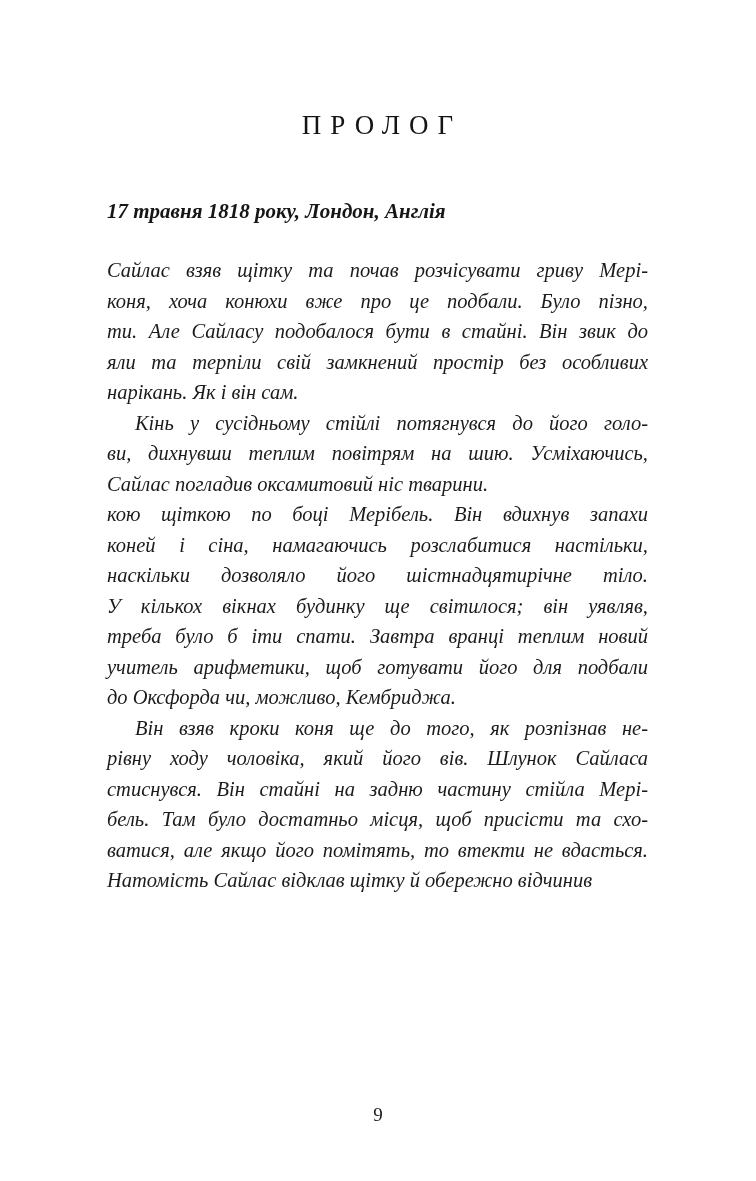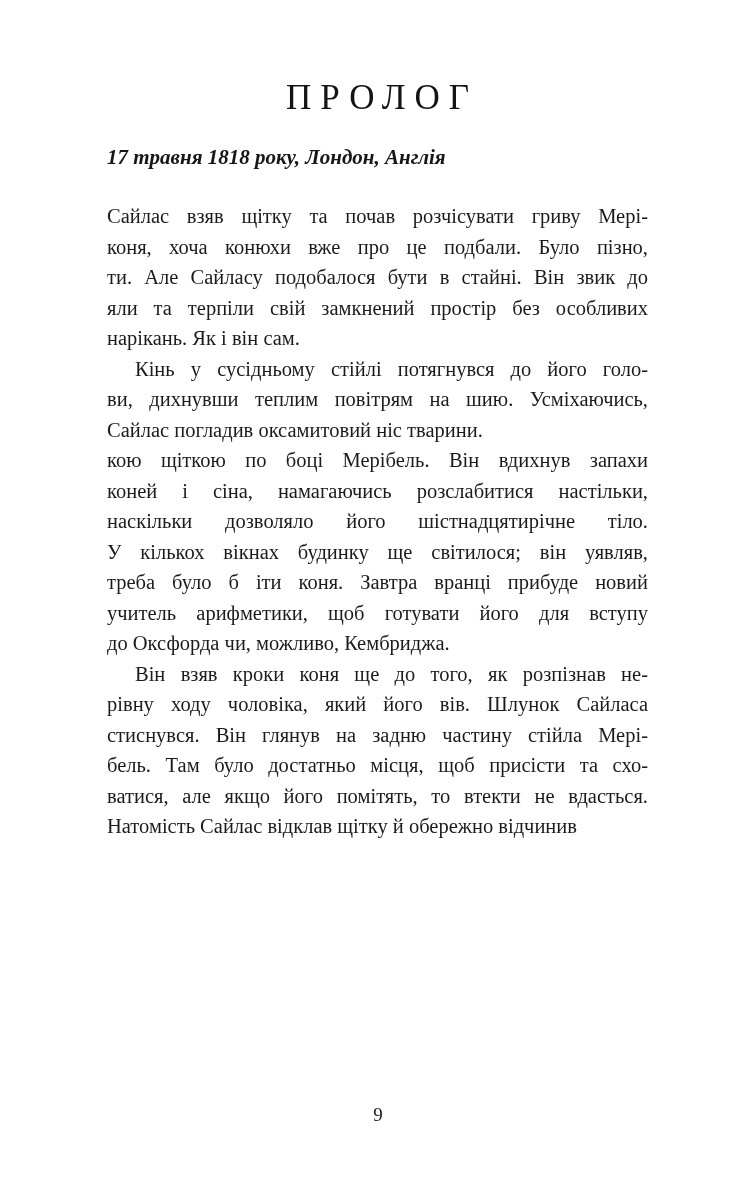--- a/index.html
+++ b/index.html
@@ -15,8 +15,8 @@
     overflow: hidden;
   }
   .chapter-title {
-    margin-top: 84px;
-    font-size: 35px;
+    margin-top: 112px;
+    font-size: 27px;
     line-height: 27px;
     font-weight: normal;
     text-align: center;

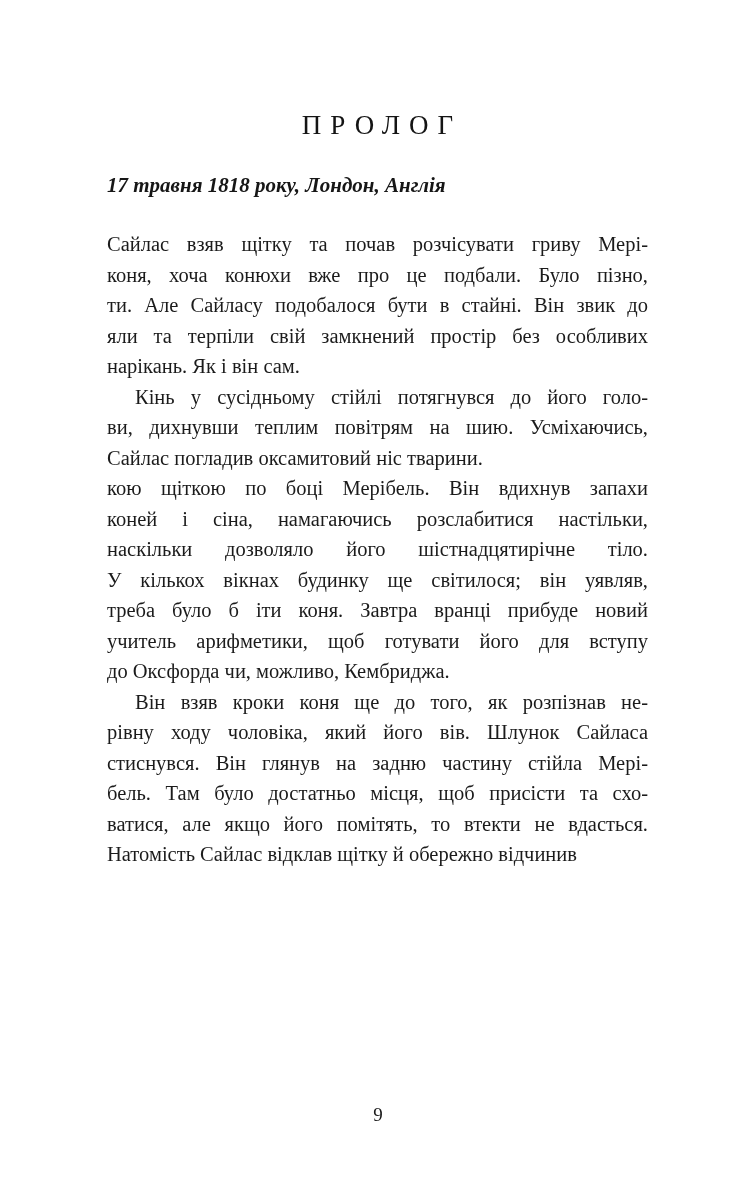--- a/index.html
+++ b/index.html
@@ -25,7 +25,7 @@
     color: #141414;
   }
   .dateline {
-    margin-top: 33px;
+    margin-top: 59px;
     font-size: 21px;
     line-height: 27px;
     font-style: italic;

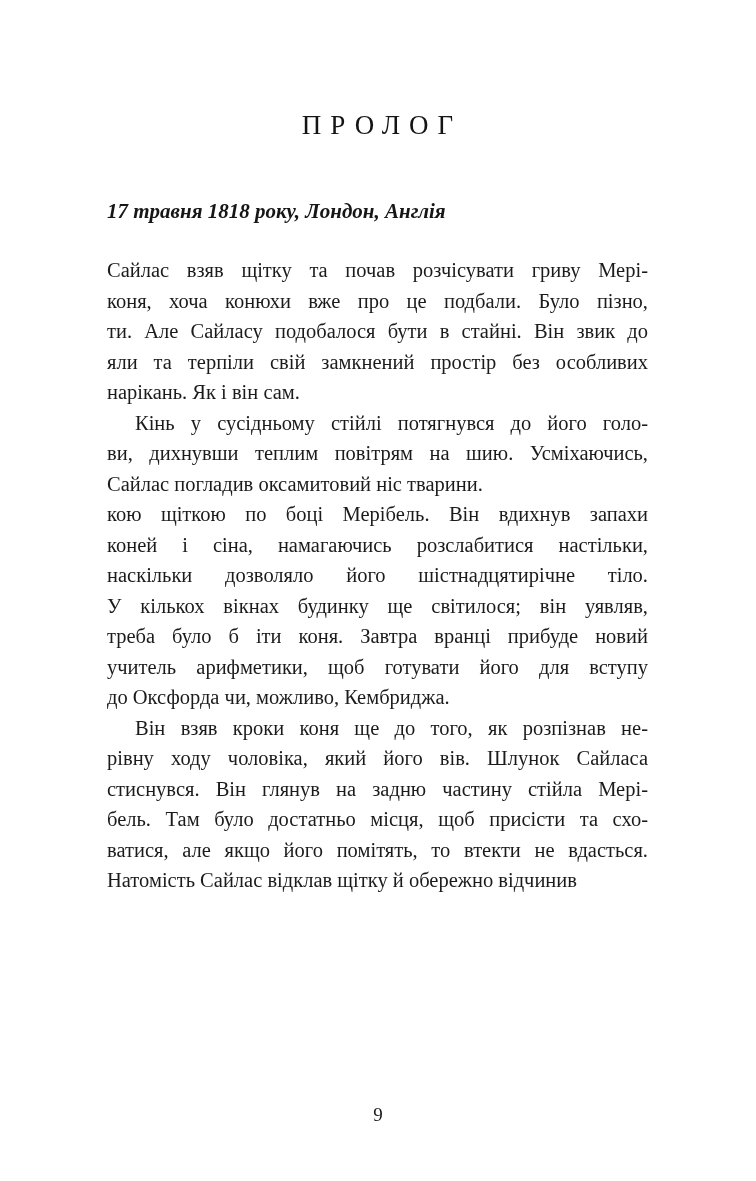--- a/index.html
+++ b/index.html
@@ -42,6 +42,7 @@
     text-align: justify;
     text-align-last: justify;
     white-space: normal;
+    font-style: italic;
   }
   .para .line.last {
     text-align-last: left;

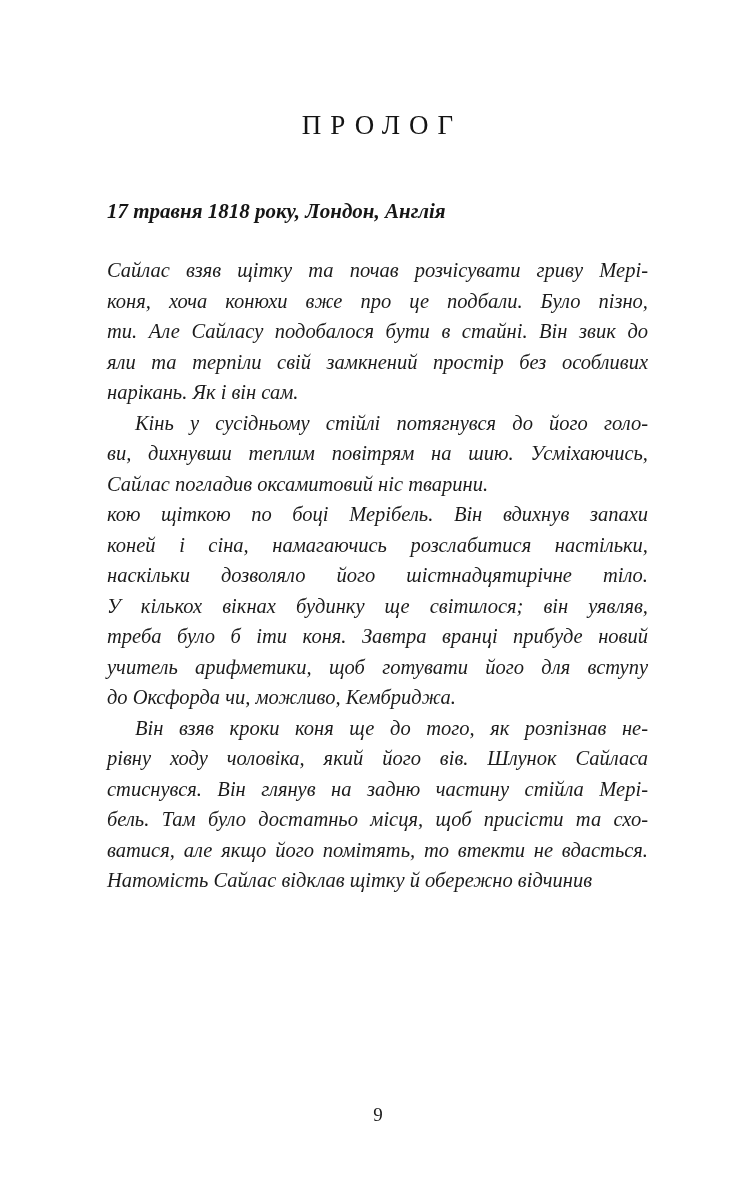--- a/index.html
+++ b/index.html
@@ -87,7 +87,7 @@
         <div class="line">коней і сіна, намагаючись розслабитися настільки,</div>
         <div class="line">наскільки дозволяло його шістнадцятирічне тіло.</div>
         <div class="line">У кількох вікнах будинку ще світилося; він уявляв,</div>
-        <div class="line">треба було б іти коня. Завтра вранці прибуде новий</div>
+        <div class="line">треба було б іти спати. Завтра вранці теплим новий</div>
         <div class="line">учитель арифметики, щоб готувати його для вступу</div>
         <div class="line last">до Оксфорда чи, можливо, Кембриджа.</div>
       </div>

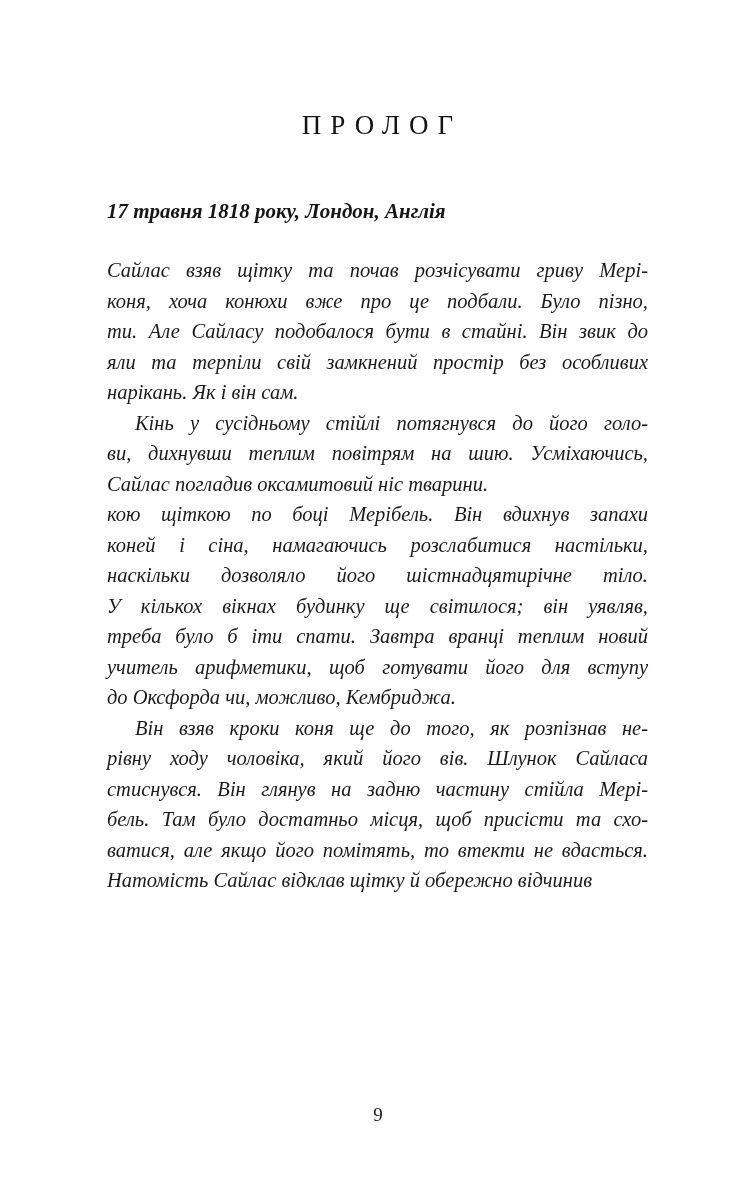--- a/index.html
+++ b/index.html
@@ -88,7 +88,7 @@
         <div class="line">наскільки дозволяло його шістнадцятирічне тіло.</div>
         <div class="line">У кількох вікнах будинку ще світилося; він уявляв,</div>
         <div class="line">треба було б іти спати. Завтра вранці теплим новий</div>
-        <div class="line">учитель арифметики, щоб готувати його для вступу</div>
+        <div class="line">учитель арифметики, щоб готувати його для подбали</div>
         <div class="line last">до Оксфорда чи, можливо, Кембриджа.</div>
       </div>
       <div class="para indent">

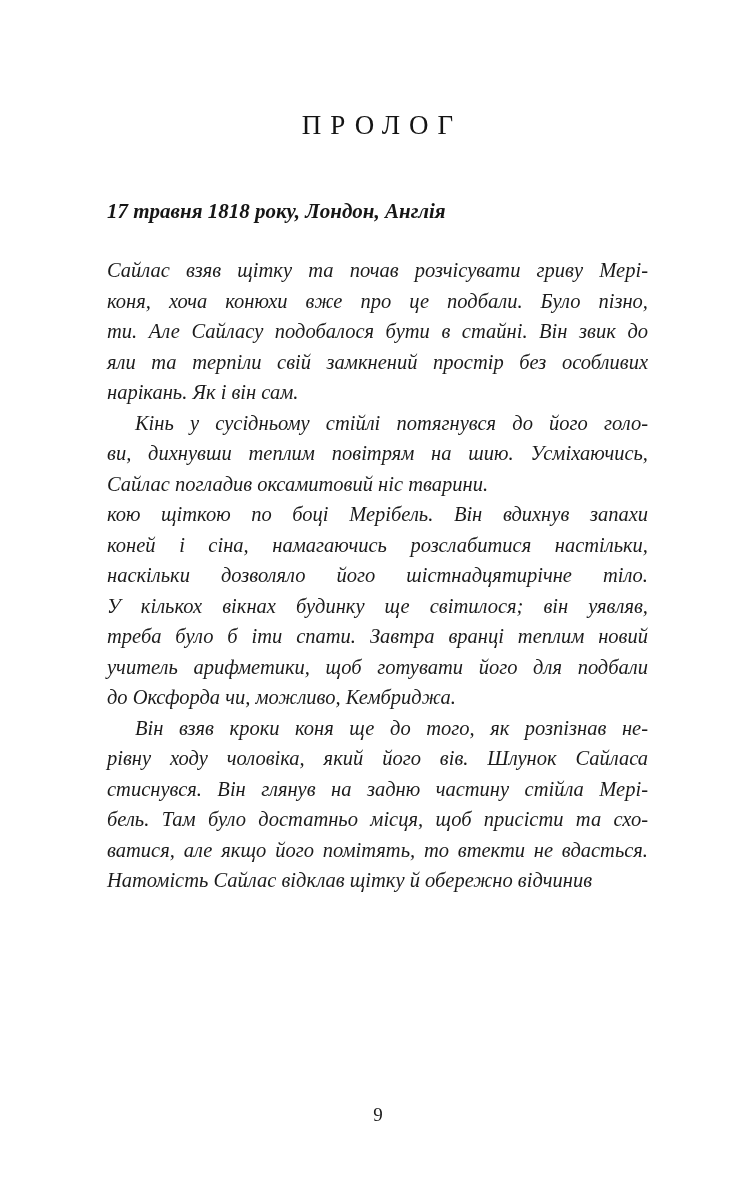--- a/index.html
+++ b/index.html
@@ -94,7 +94,7 @@
       <div class="para indent">
         <div class="line first">Він взяв кроки коня ще до того, як розпізнав не-</div>
         <div class="line">рівну ходу чоловіка, який його вів. Шлунок Сайласа</div>
-        <div class="line">стиснувся. Він глянув на задню частину стійла Мері-</div>
+        <div class="line">стиснувся. Він стайні на задню частину стійла Мері-</div>
         <div class="line">бель. Там було достатньо місця, щоб присісти та схо-</div>
         <div class="line">ватися, але якщо його помітять, то втекти не вдасться.</div>
         <div class="line last">Натомість Сайлас відклав щітку й обережно відчинив</div>

